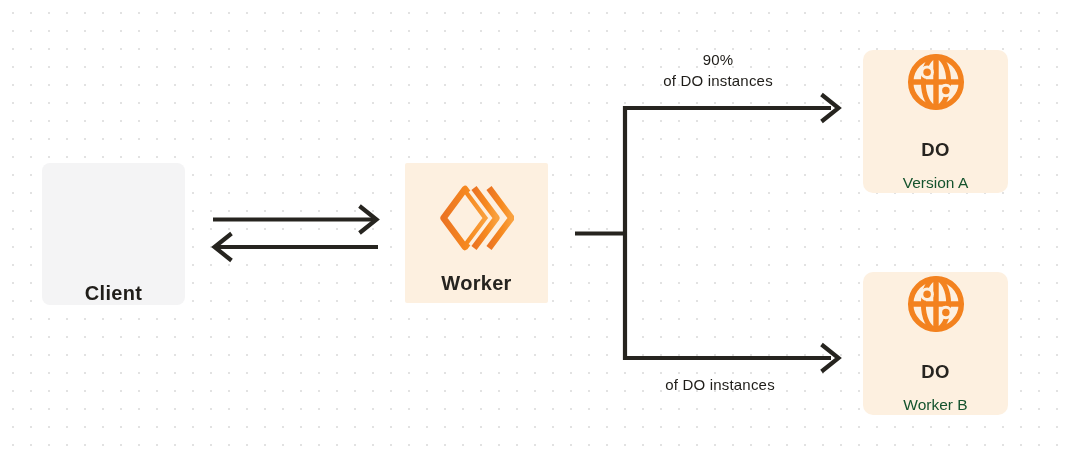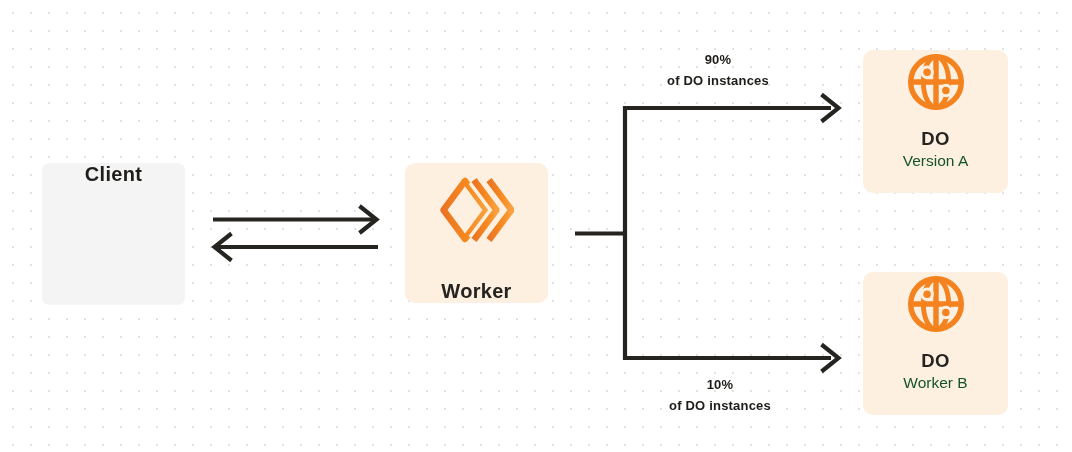--- a/index.html
+++ b/index.html
@@ -83,8 +83,8 @@
     position: absolute;
     width: 200px;
     text-align: center;
-    font-size: 13px;
-    font-weight: 700;
+    font-size: 15px;
+    font-weight: 400;
     color: #1e1c18;
     line-height: 20.5px;
     letter-spacing: 0.2px;

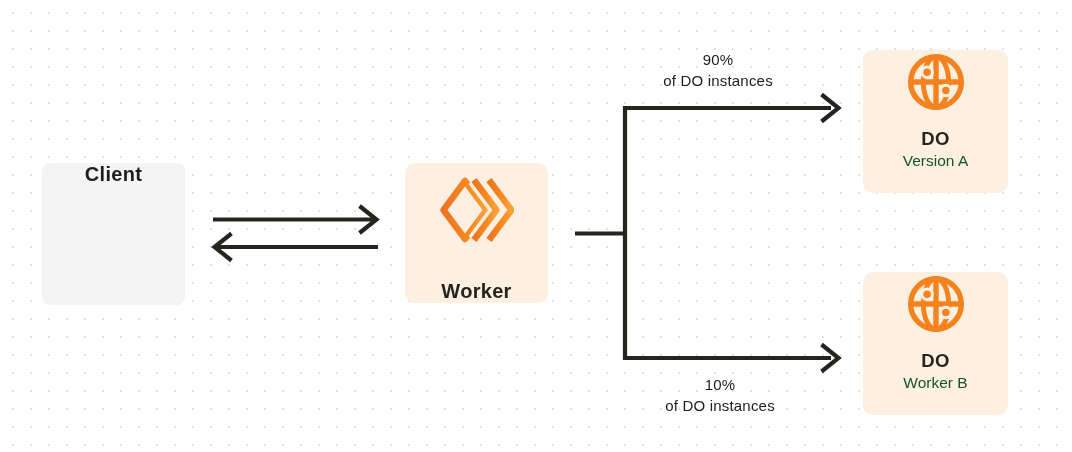--- a/index.html
+++ b/index.html
@@ -59,7 +59,7 @@
     width: 145px; height: 143px;
     background: #fdf0e0;
     border-radius: 10px;
-    justify-content: flex-start;
+    justify-content: space-between;
     padding-top: 2px;
   }
   .do-node-a { top: 50px; }

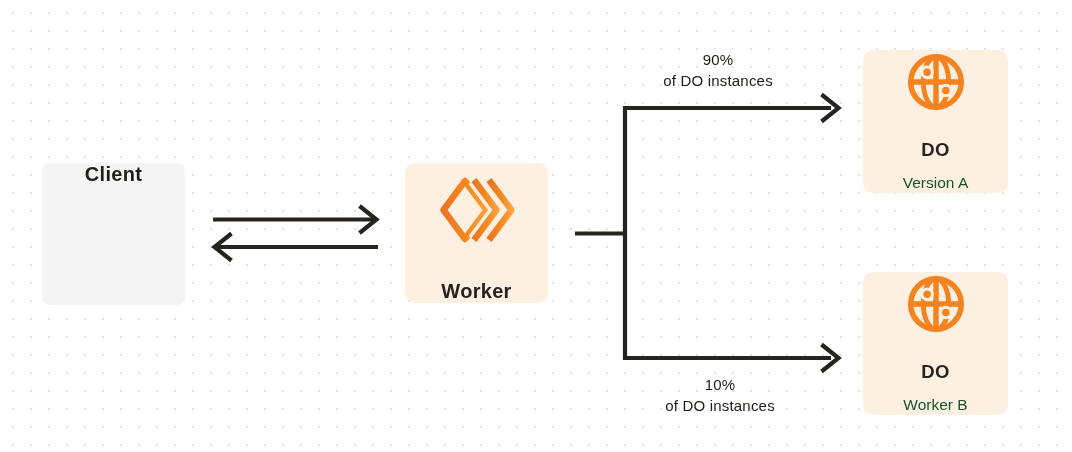--- a/index.html
+++ b/index.html
@@ -21,7 +21,7 @@
     display: flex;
     flex-direction: column;
     align-items: center;
-    justify-content: flex-start;
+    justify-content: flex-end;
     box-sizing: border-box;
   }
 

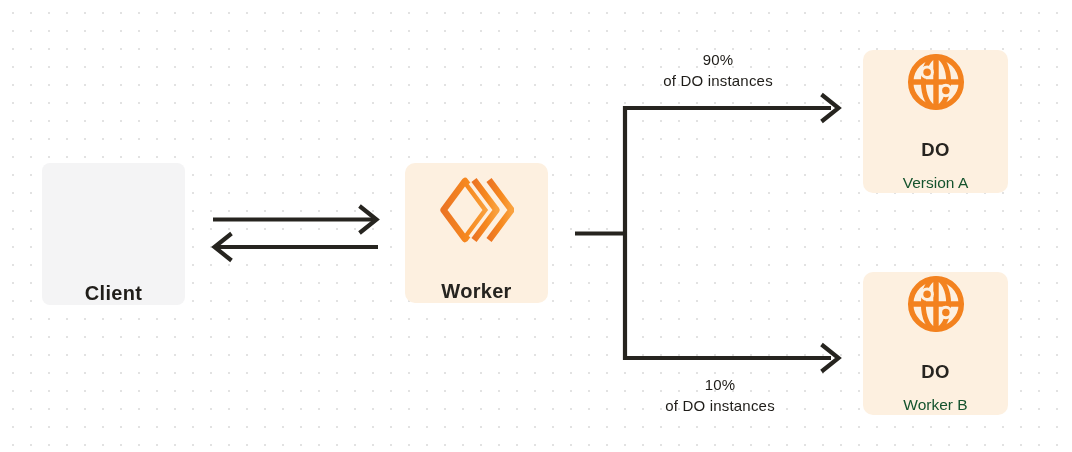--- a/index.html
+++ b/index.html
@@ -42,8 +42,8 @@
     left: 405px; top: 163px;
     width: 143px; height: 140px;
     background: #fdf0e0;
-    border-radius: 10px;
-    justify-content: space-between;
+    border-radius: 2px;
+    justify-content: center;
     padding-top: 14px;
   }
   .worker-node .node-icon { margin-bottom: 17px; }

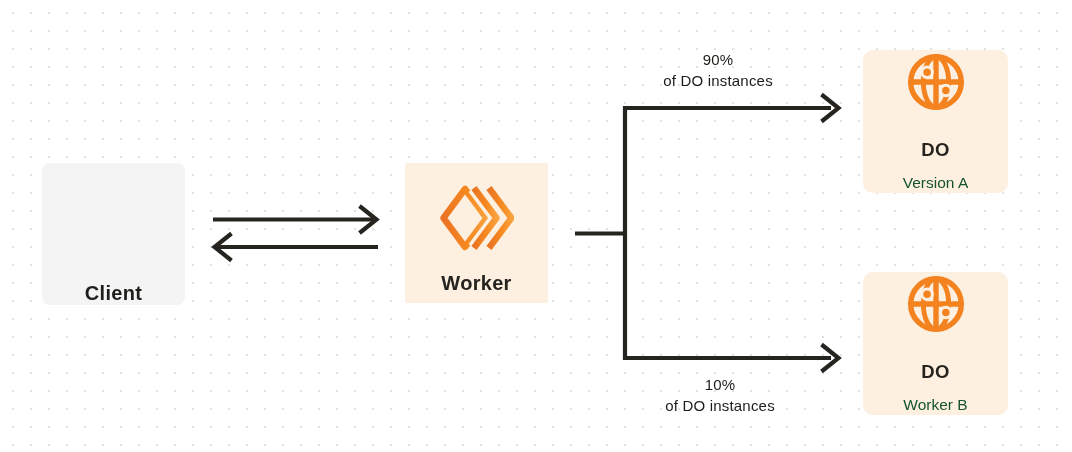--- a/index.html
+++ b/index.html
@@ -172,7 +172,6 @@
     <div>of DO instances</div>
   </div>
   <div class="split-label split-label-bottom">
-    <div>10%</div>
     <div>of DO instances</div>
   </div>
 

